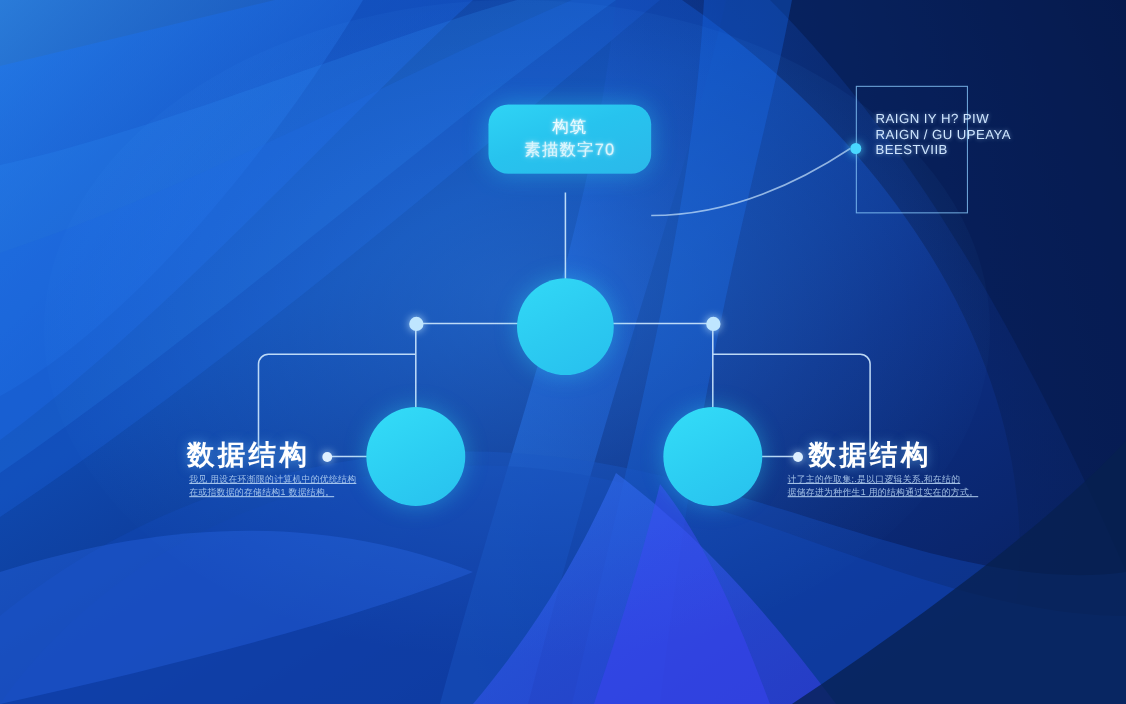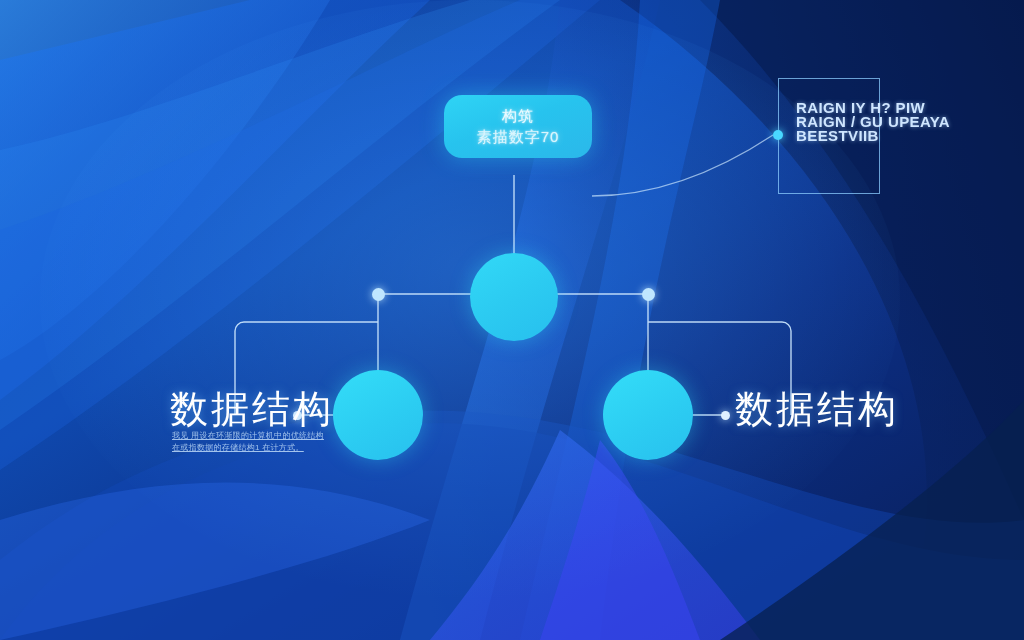--- a/index.html
+++ b/index.html
@@ -54,13 +54,12 @@
     left:796px;top:101px;
     width:92px;
     color:#cfe6ff;
-    font-size:15px;
+    font-size:12px;
     line-height:14px;
     letter-spacing:.4px;
     filter:blur(.5px);
     text-shadow:0 0 4px rgba(180,220,255,.6);
     white-space:nowrap;
-    font-weight:bold;
   }
   .ann-dot{
     position:absolute;

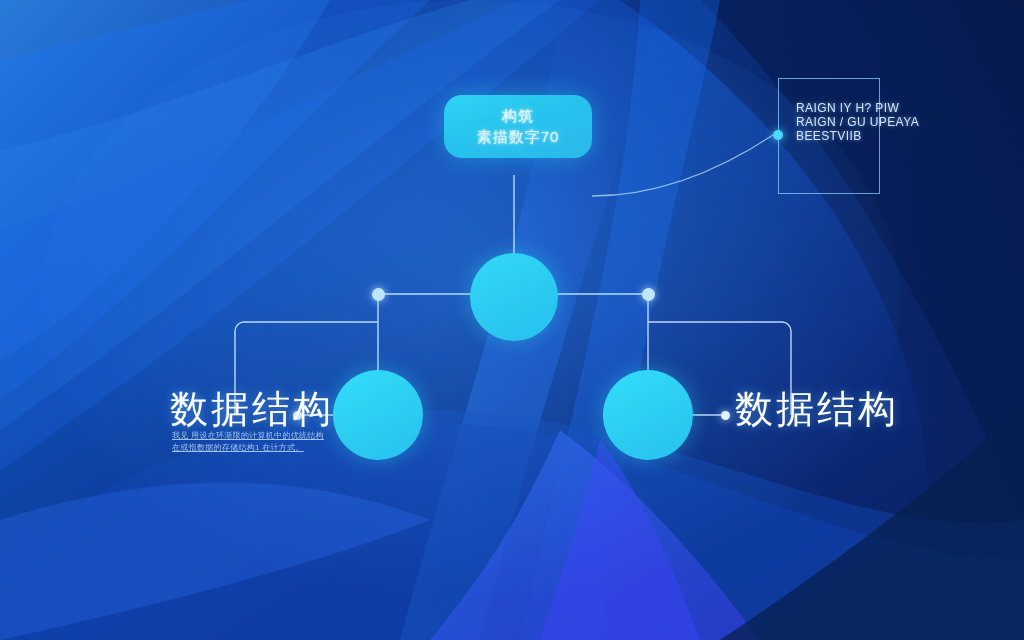--- a/index.html
+++ b/index.html
@@ -101,11 +101,12 @@
   .heading{
     position:absolute;
     color:#ffffff;
-    font-size:38px;
-    font-weight:400;
+    font-size:25px;
+    font-weight:700;
     letter-spacing:3px;
     text-shadow:0 0 10px rgba(120,200,255,.55);
     white-space:nowrap;
+    margin-top:13px;
   }
   .h-left{left:170px;top:384px;}
   .h-right{left:735px;top:384px;}

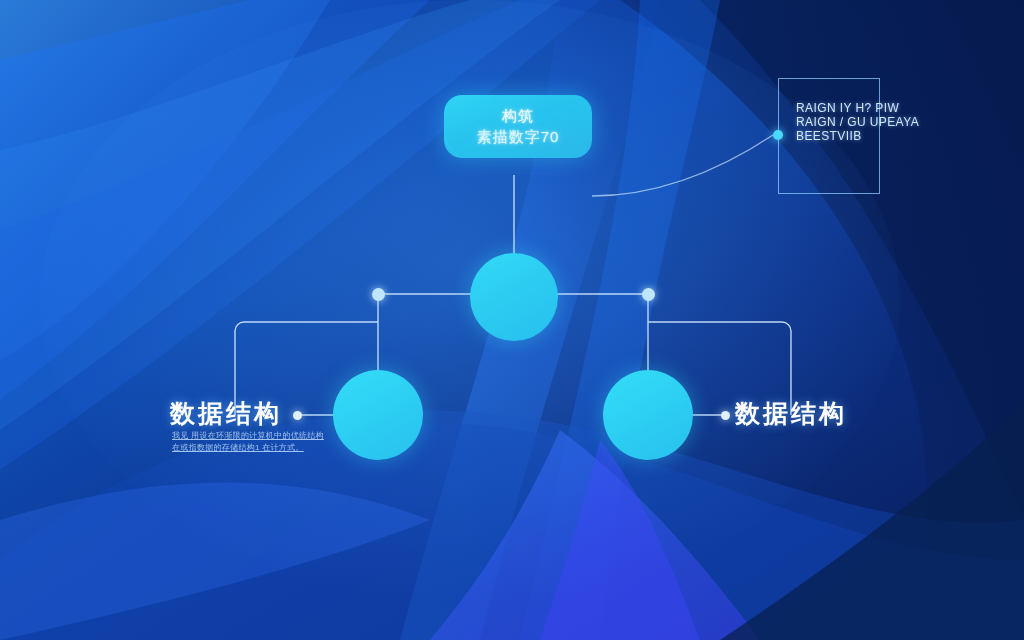--- a/index.html
+++ b/index.html
@@ -242,6 +242,10 @@
   </div>
 
   <div class="heading h-right">数据结构</div>
+  <div class="sub s-right">
+    <div>计了主的作取集;.是以口逻辑关系,和在结的</div>
+    <div>据储存进为种作生1 用的结构通过实在的方式。</div>
+  </div>
 
 </div>
 

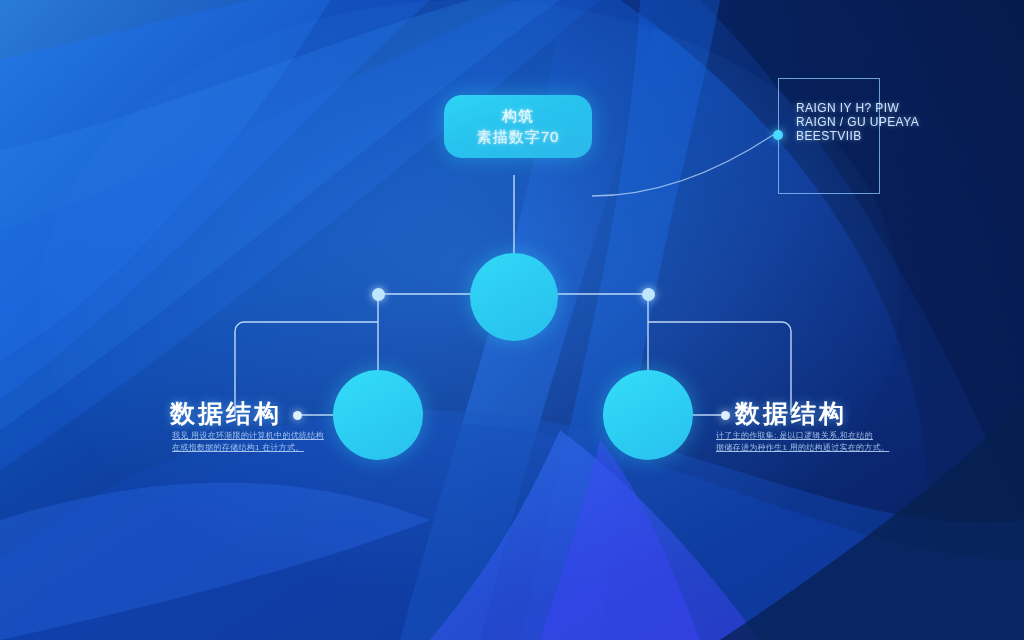--- a/index.html
+++ b/index.html
@@ -238,7 +238,7 @@
   <div class="heading h-left">数据结构</div>
   <div class="sub s-left">
     <div>我见 用设在环渐限的计算机中的优统结构</div>
-    <div>在或指数据的存储结构1 在计方式。</div>
+    <div>在或指数据的存储结构1 数据结构。</div>
   </div>
 
   <div class="heading h-right">数据结构</div>

